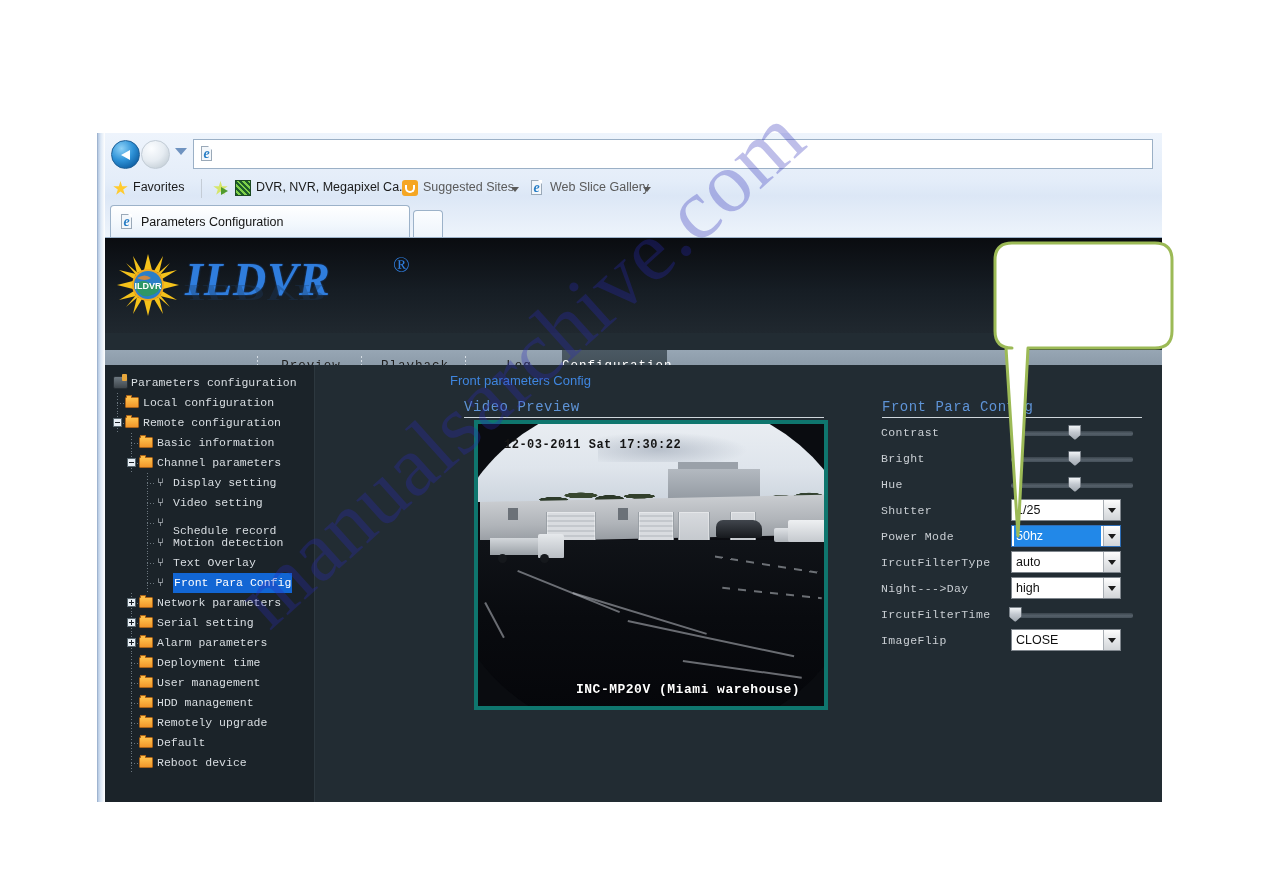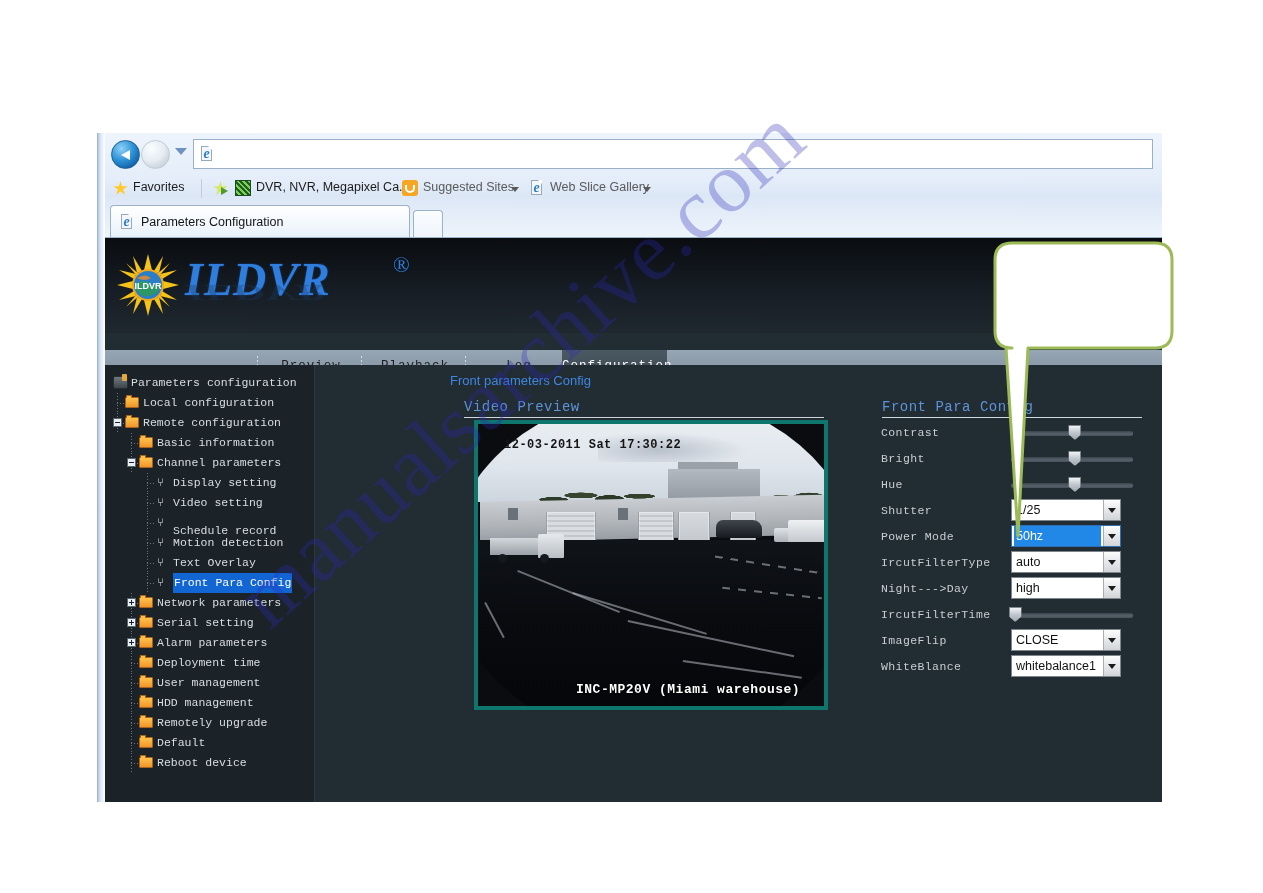--- a/index.html
+++ b/index.html
@@ -750,13 +750,6 @@
                 <div class="sel-btn"></div>
               </div>
             </div>
-            <div class="frow">
-              <div class="flabel">WhiteBlance</div>
-              <div class="sel-wrap">
-                <div class="sel-val">whitebalance1</div>
-                <div class="sel-btn"></div>
-              </div>
-            </div>
           </div>
       </div>
     </div>

